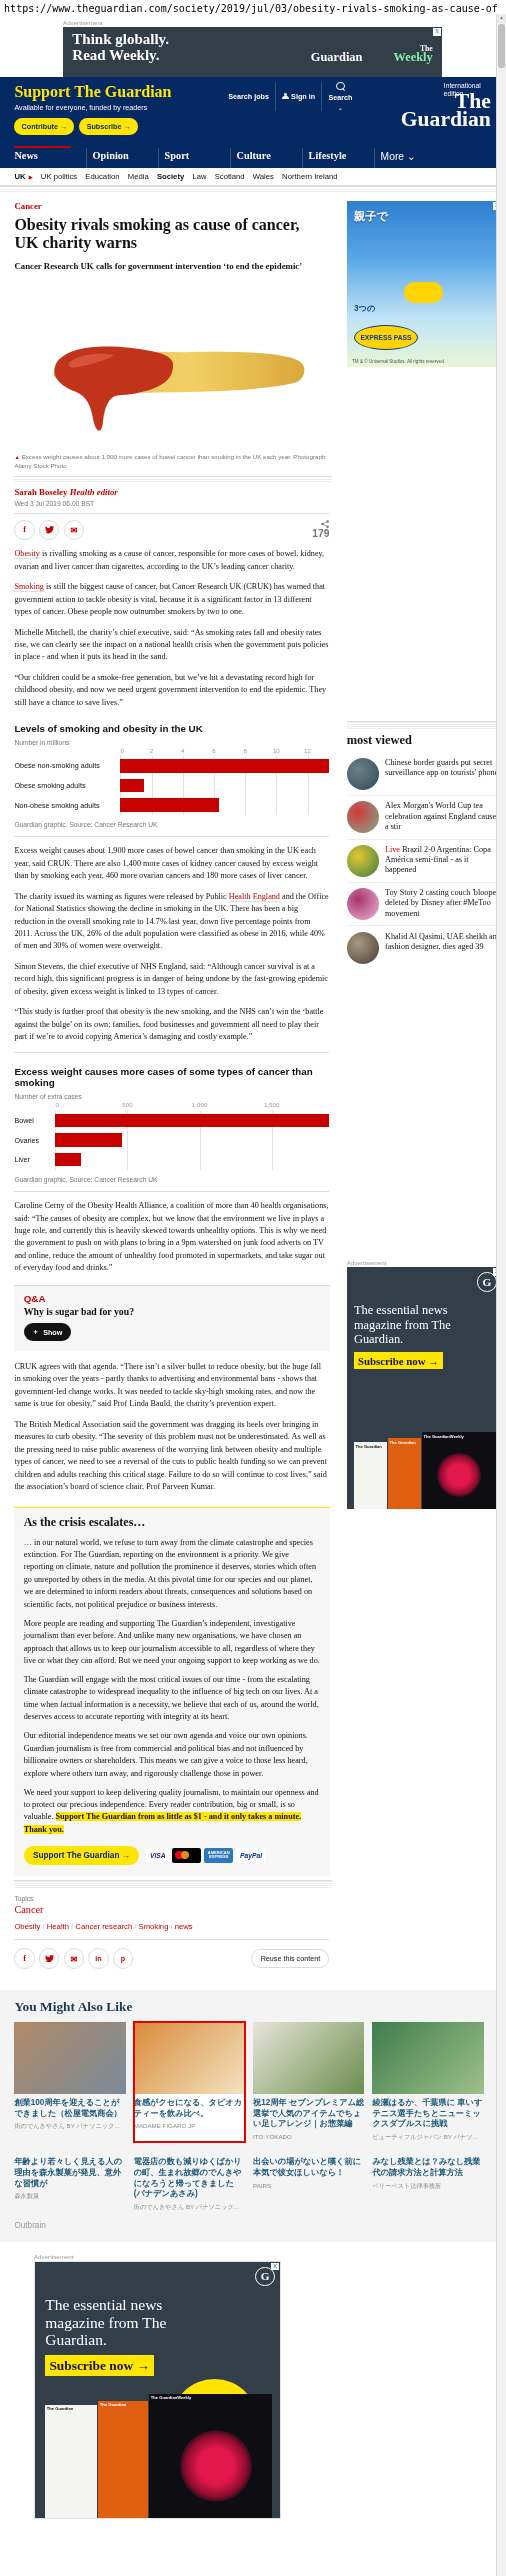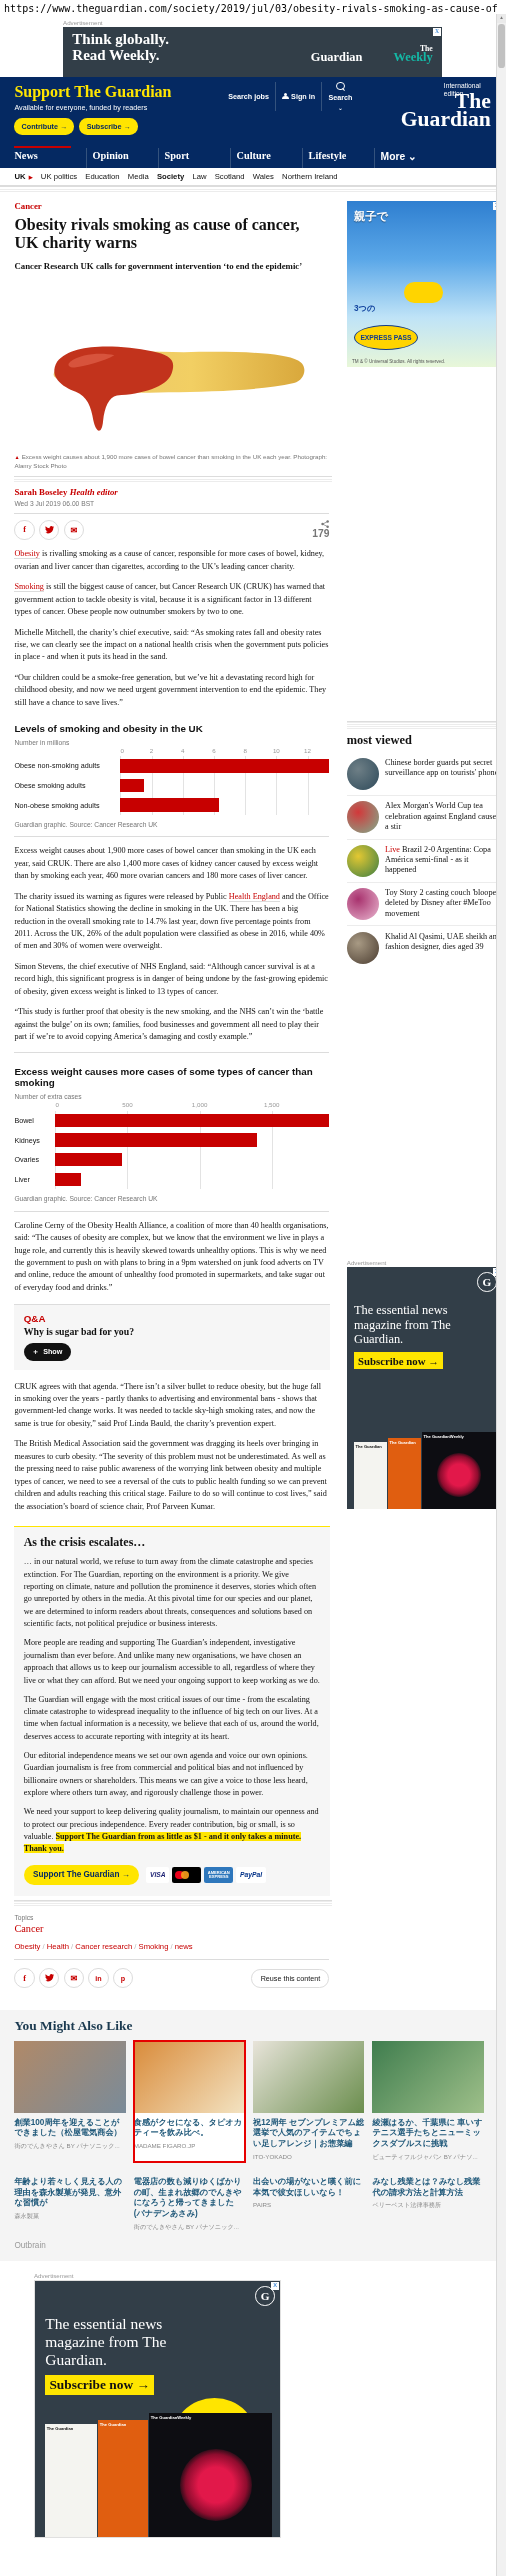--- a/index.html
+++ b/index.html
@@ -23,7 +23,7 @@
   .top-banner .tb-left{font-size:15px;font-weight:bold;line-height:1.05;}
   .top-banner .tb-brand{text-align:right;font-weight:bold;font-size:12.4px;line-height:.9;margin-top:13.4px;}
   .top-banner .tb-brand .small{font-size:7.7px;display:block;}
-  .yellow{color:#14b8a6;padding-left:31px;}
+  .yellow{color:#86efac;padding-left:31px;}
   .ad-close{position:absolute;top:1px;right:1px;width:7.7px;height:7.7px;background:#fff;color:#4a90d9;font-size:5.7px;font-weight:bold;text-align:center;line-height:7.7px;}
 
   

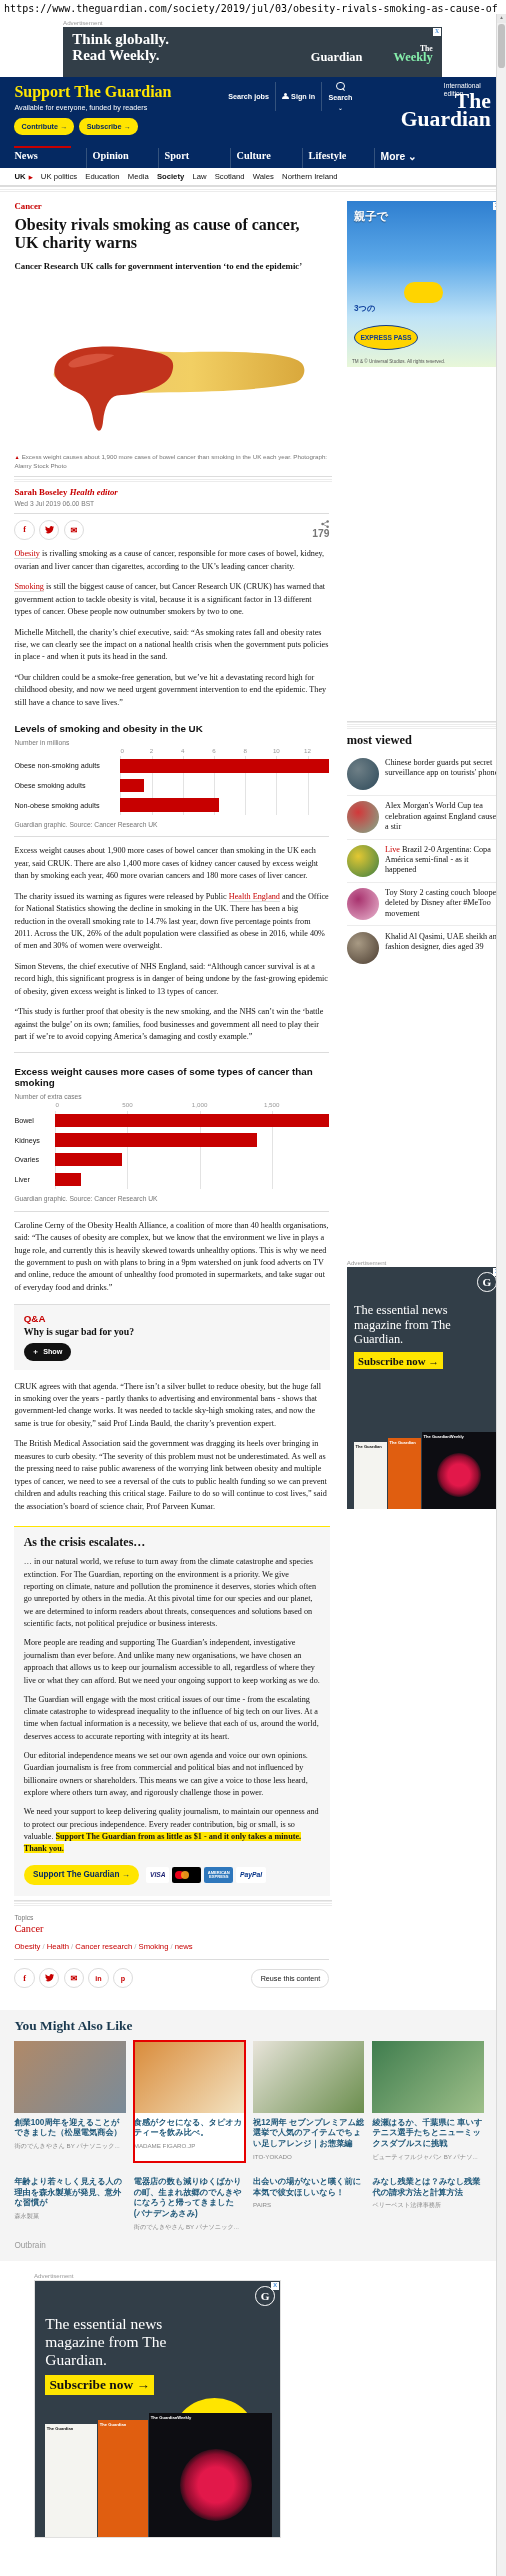--- a/index.html
+++ b/index.html
@@ -45,7 +45,7 @@
             padding:2.1px 0 0;width:72px;border-left:0.5px solid #34527d;padding-left:5.2px;position:relative;box-sizing:border-box;}
   .nav-item.first{border-left:none;padding-left:0;}
   .nav-item.first::before{content:"";position:absolute;left:0;top:-2.1px;width:57px;height:2.1px;background:#c70000;}
-  .nav-item.more{font-family:"Liberation Sans",sans-serif;font-weight:bold;width:auto;}
+  .nav-item.more{font-family:"Liberation Sans",sans-serif;font-weight:normal;width:auto;}
   .subnav{height:17.5px;display:flex;gap:8.2px;padding-left:14.4px;align-items:center;font-size:7.7px;background:#fff;border-bottom:0.5px solid #dcdcdc;}
   .subnav .lead{font-weight:bold;}
   .subnav .tri{color:#c70000;font-size:5.2px;margin-left:1px;}

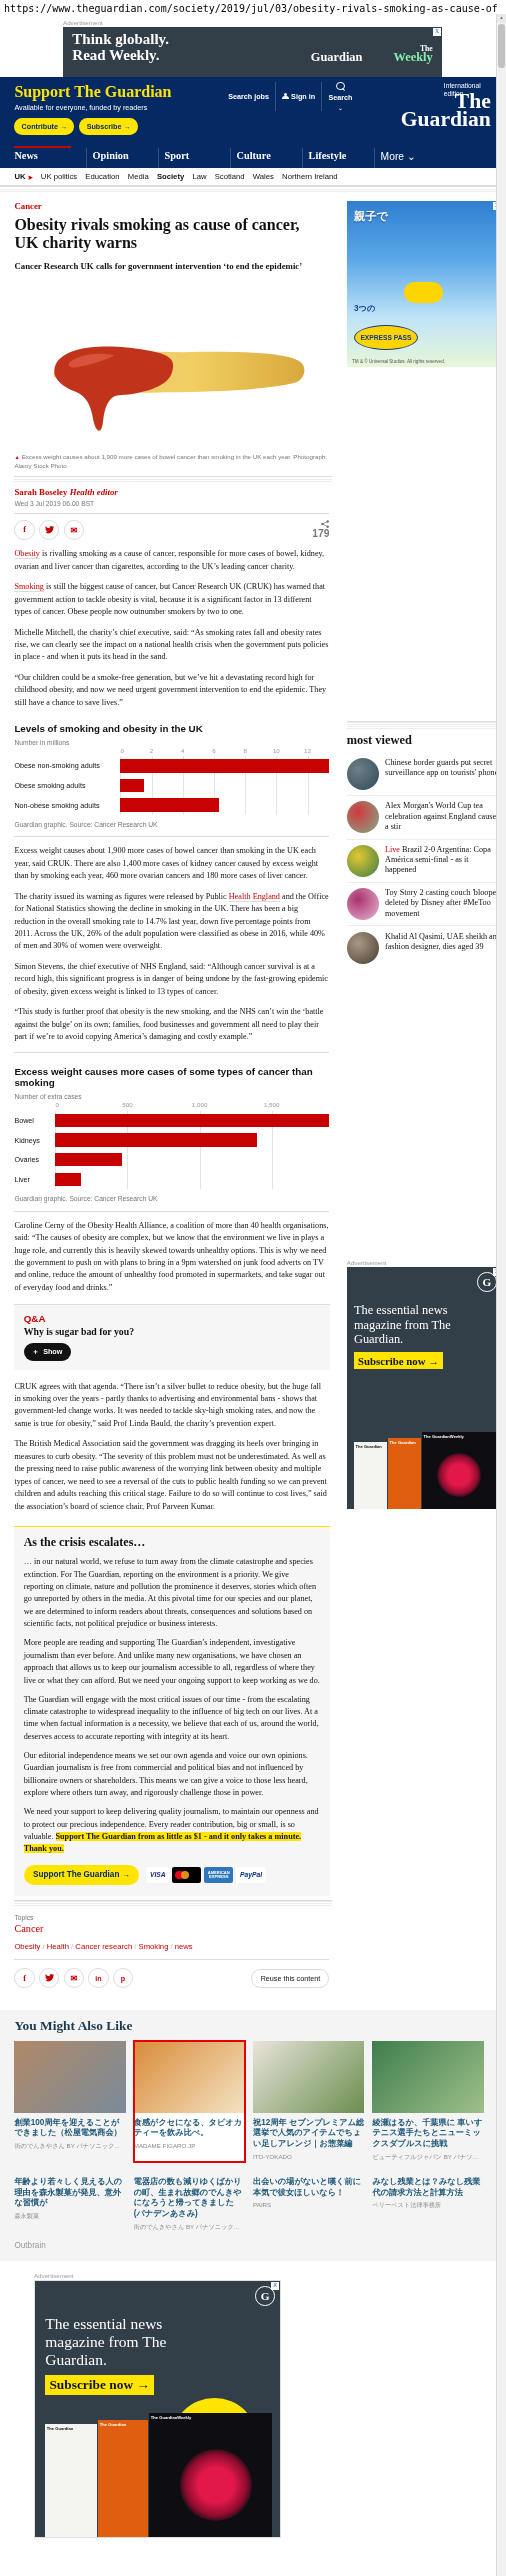--- a/index.html
+++ b/index.html
@@ -377,10 +377,6 @@
               <div class="bar" style="width: 100%; background: rgb(199, 0, 0);"></div>
             </div>
             <div class="bar-row">
-              <div class="bar-lab" style="left: -41px;">Kidneys</div>
-              <div class="bar" style="width: 73.6842%; background: rgb(199, 0, 0);"></div>
-            </div>
-            <div class="bar-row">
               <div class="bar-lab" style="left: -41px;">Ovaries</div>
               <div class="bar" style="width: 24.2105%; background: rgb(199, 0, 0);"></div>
             </div>

